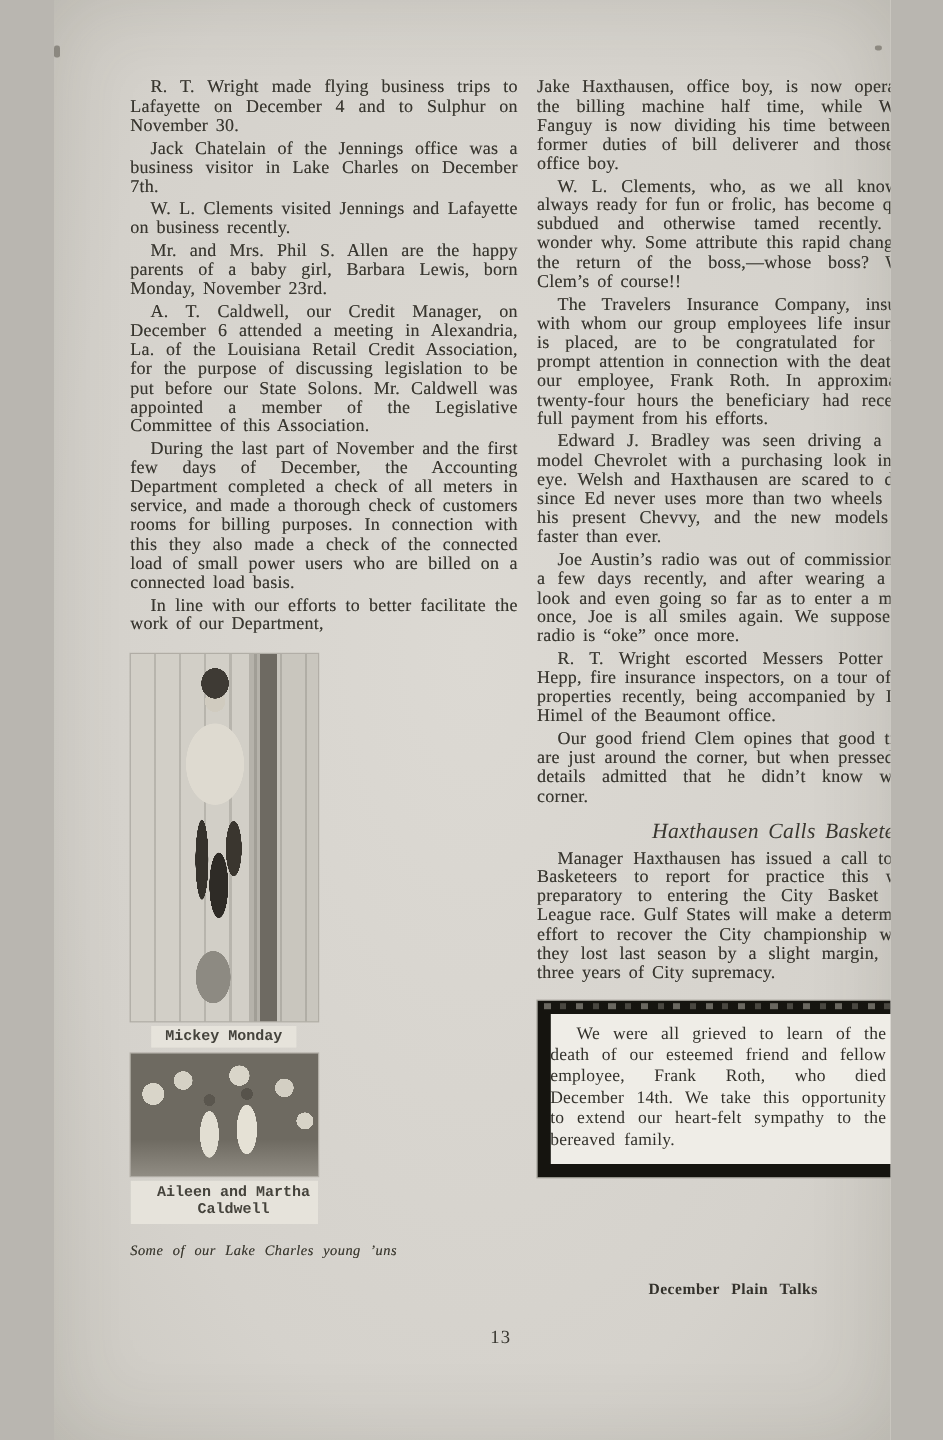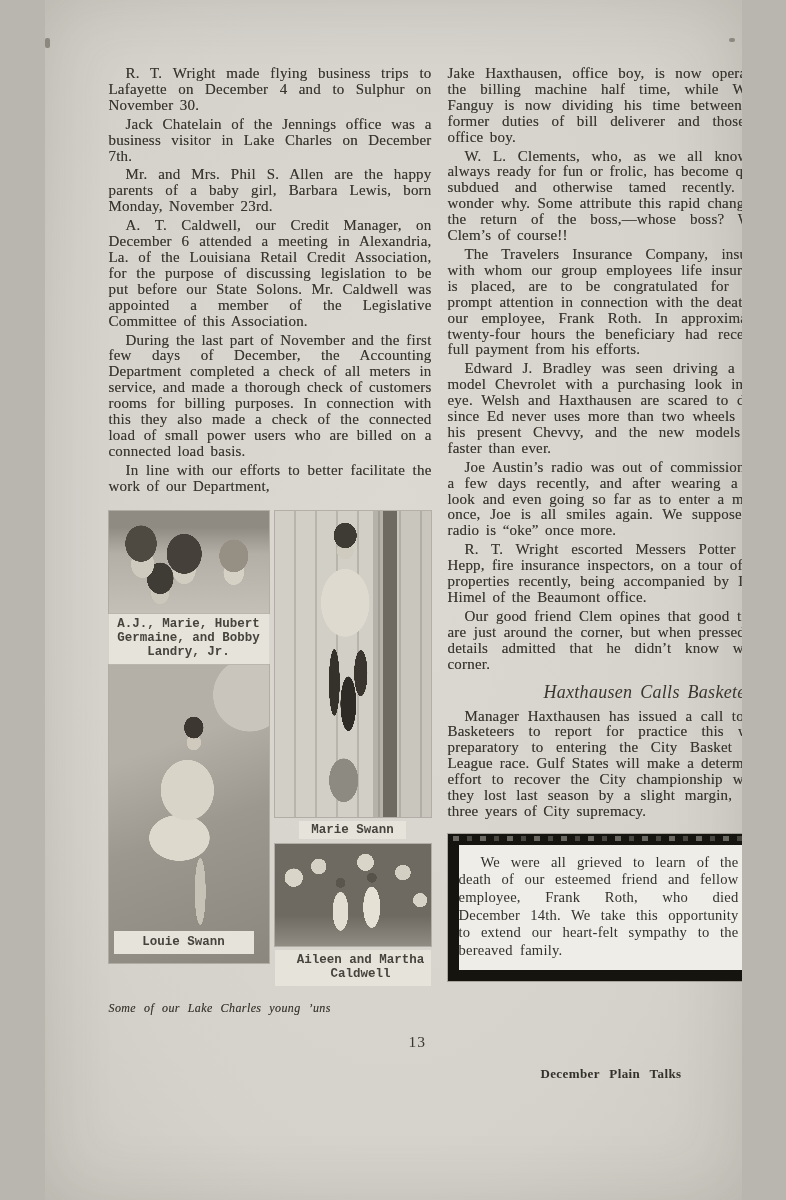--- a/index.html
+++ b/index.html
@@ -132,6 +132,7 @@
   <div class="col col-left">
     <p class="para">R. T. Wright made flying business trips to Lafayette on December 4 and to Sulphur on November 30.</p>
     <p class="para">Jack Chatelain of the Jennings office was a business visitor in Lake Charles on December 7th.</p>
+    <p class="para">W. L. Clements visited Jennings and Lafayette on business recently.</p>
     <p class="para">Mr. and Mrs. Phil S. Allen are the happy parents of a baby girl, Barbara Lewis, born Monday, November 23rd.</p>
     <p class="para">A. T. Caldwell, our Credit Manager, on December 6 attended a meeting in Alexandria, La. of the Louisiana Retail Credit Association, for the purpose of discussing legislation to be put before our State Solons. Mr. Caldwell was appointed a member of the Legislative Committee of this Association.</p>
     <p class="para">During the last part of November and the first few days of December, the Accounting Department completed a check of all meters in service, and made a thorough check of customers rooms for billing purposes. In connection with this they also made a check of the connected load of small power users who are billed on a connected load basis.</p>

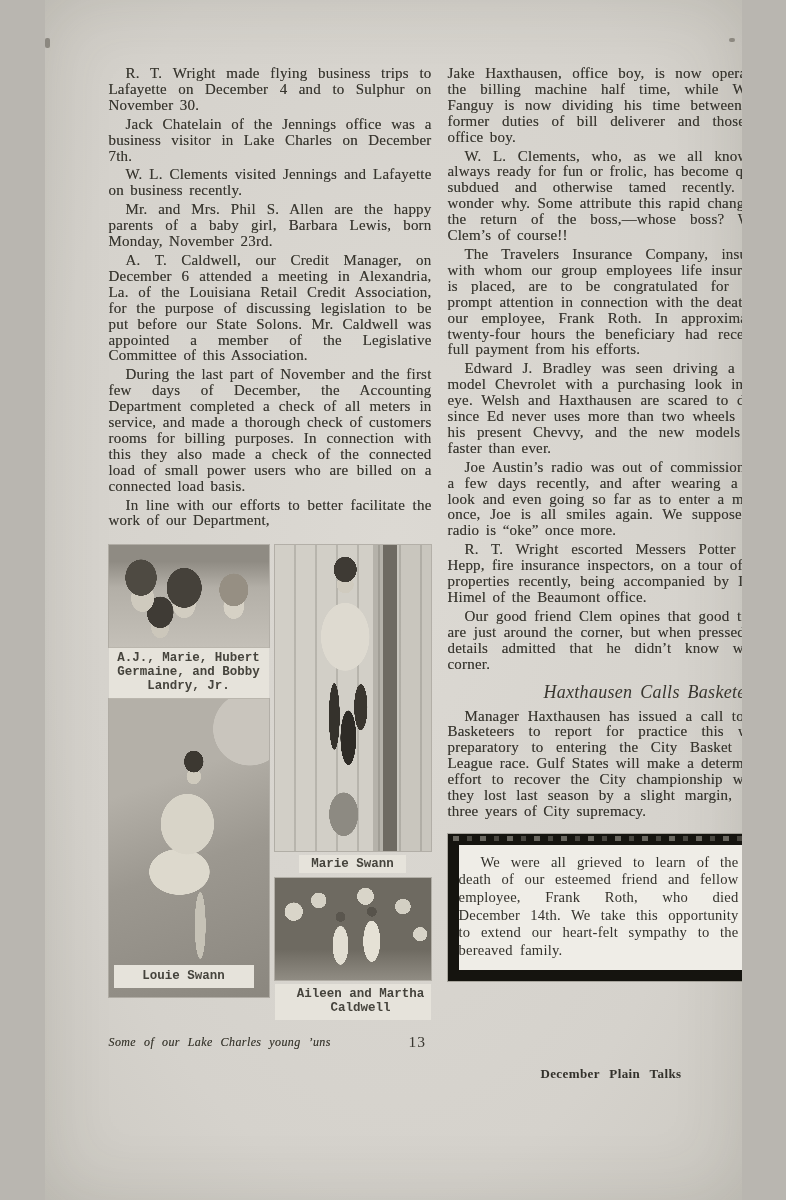--- a/index.html
+++ b/index.html
@@ -139,15 +139,6 @@
     <p class="para">In line with our efforts to better facilitate the work of our Department,</p>
 
     <div class="collage">
-      <div class="stack stack-left">
-        <div class="photo photo-landry"></div>
-        <div class="typed landry-cap">A.J., Marie, Hubert
-Germaine, and Bobby
-Landry, Jr.</div>
-        <div class="photo photo-louie">
-          <div class="typed louie-cap">Louie Swann</div>
-        </div>
-      </div>
       <div class="stack stack-right">
         <div class="photo photo-mickey"></div>
         <div class="typed mickey-cap">Marie Swann</div>

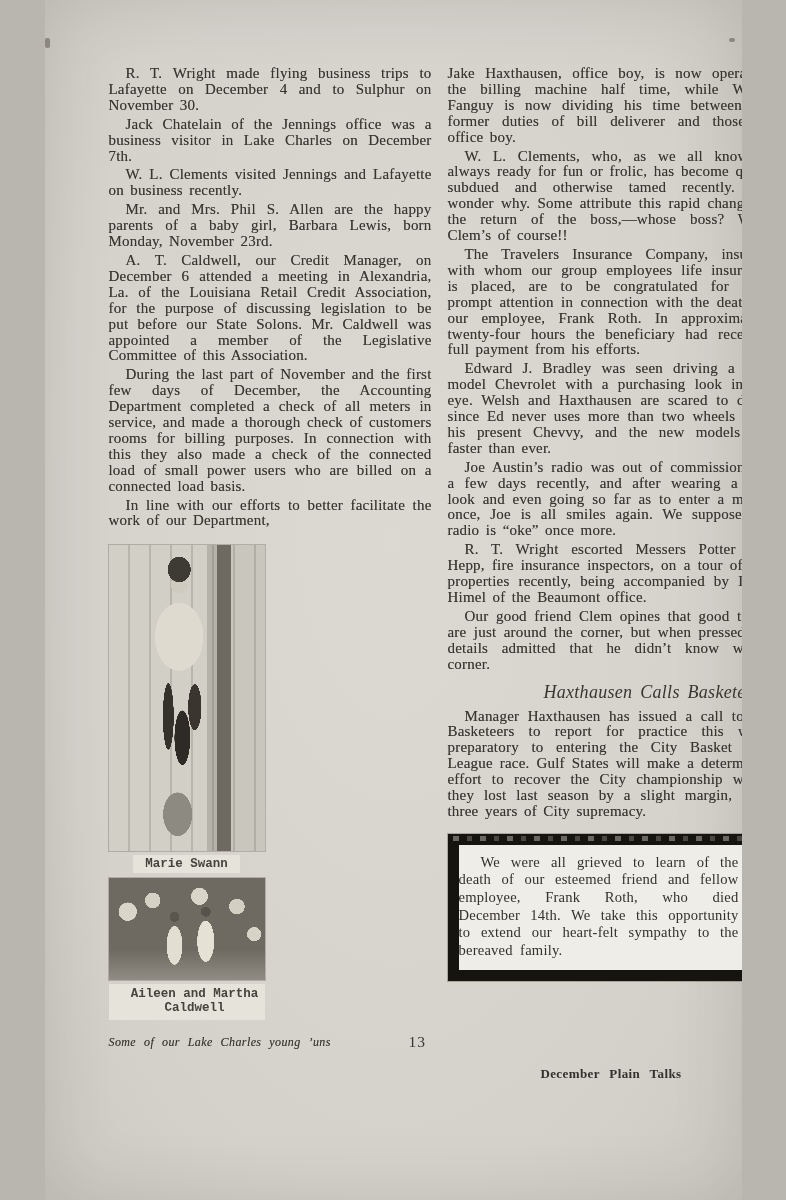--- a/index.html
+++ b/index.html
@@ -141,7 +141,7 @@
     <div class="collage">
       <div class="stack stack-right">
         <div class="photo photo-mickey"></div>
-        <div class="typed mickey-cap">Marie Swann</div>
+        <div class="typed mickey-cap">Mickey Monday</div>
         <div class="photo photo-aileen"></div>
         <div class="typed aileen-cap">Aileen and Martha
 Caldwell</div>

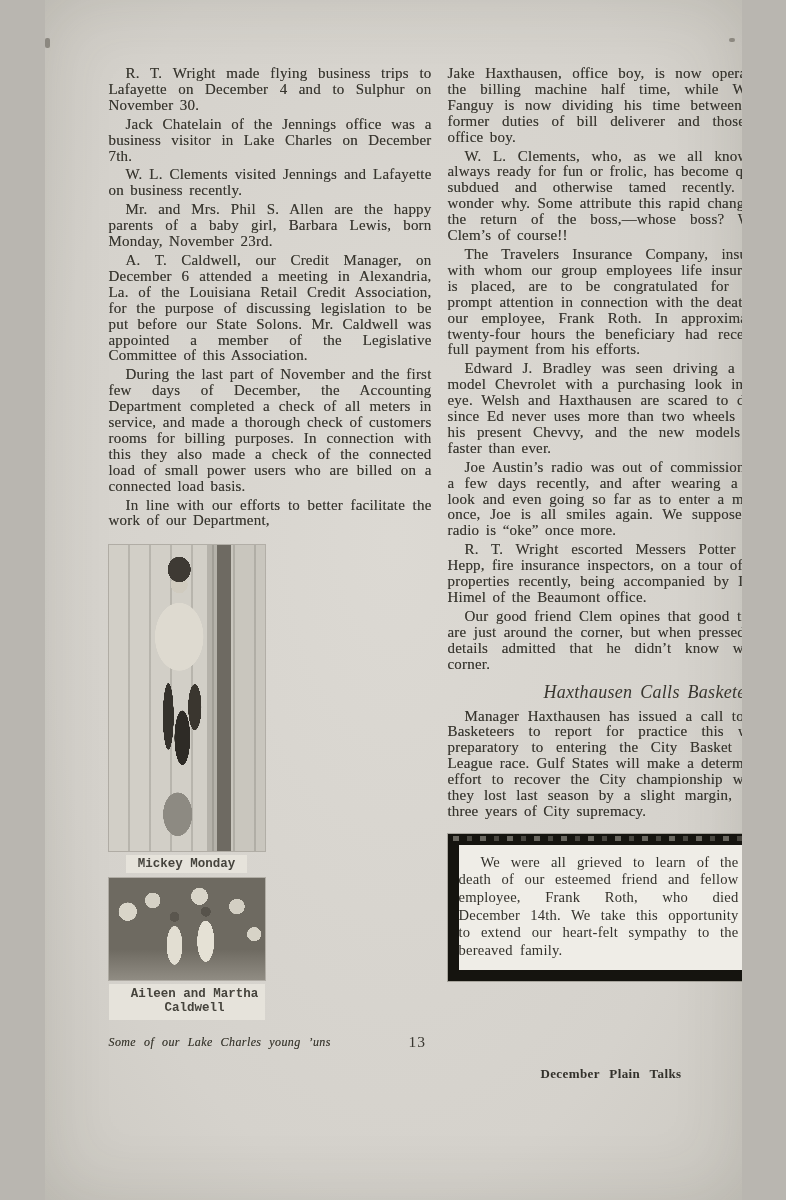--- a/index.html
+++ b/index.html
@@ -120,7 +120,7 @@
     color:#3a382f;text-shadow:0 0 .5px rgba(56,54,47,.55);font-style:italic;
   }
   
-  .page-number{position:absolute;left:364px;top:1033px;font-size:15.5px;letter-spacing:1px;}
+  .page-number{position:absolute;left:364px;top:1106px;font-size:15.5px;letter-spacing:1px;}
   .publication{position:absolute;right:60px;top:1066px;font-size:13px;font-weight:700;letter-spacing:.4px;word-spacing:6px;color:#33312b;}
   .smudge{position:absolute;background:rgba(70,66,58,.45);border-radius:2px;}
 </style>

